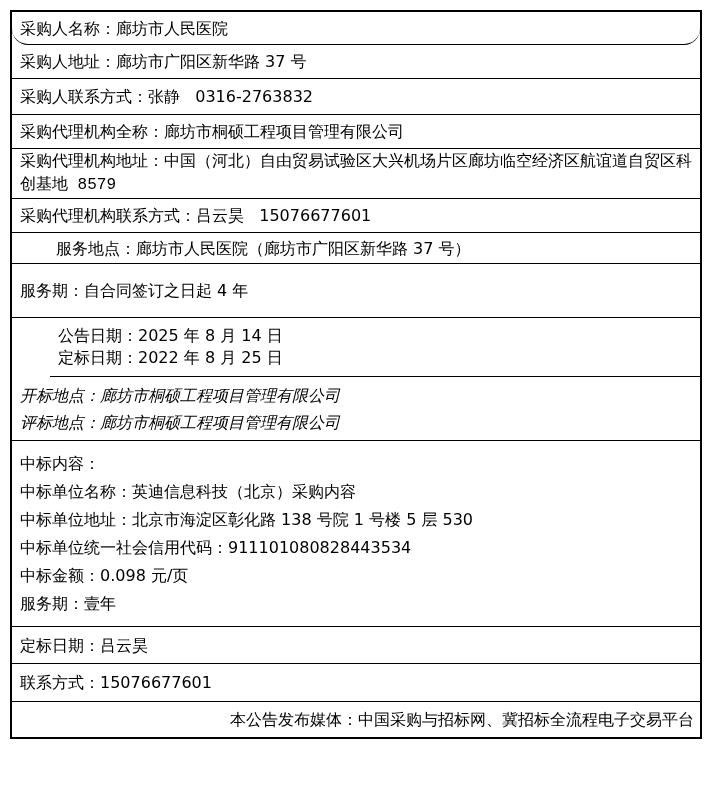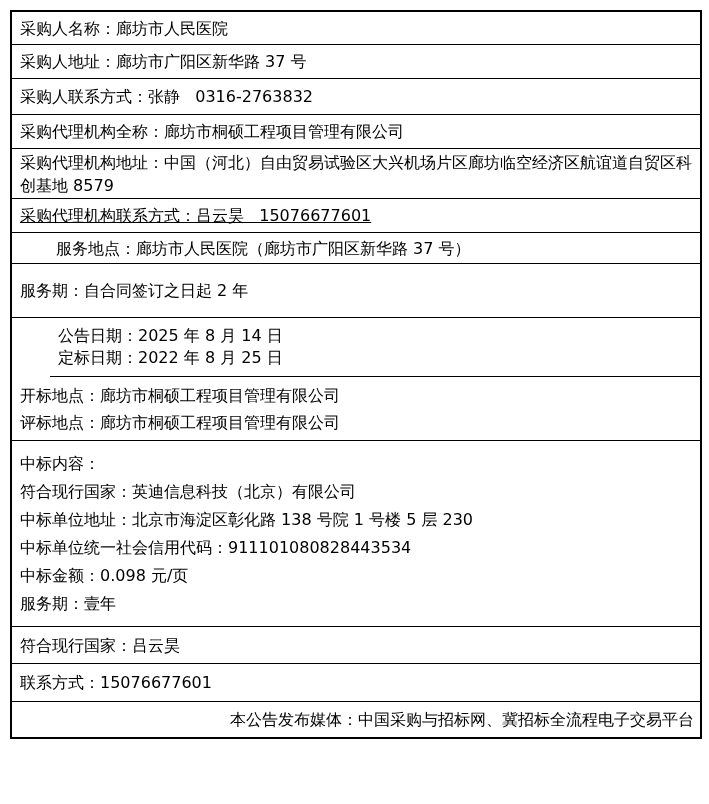--- a/index.html
+++ b/index.html
@@ -37,7 +37,7 @@
     word-break: break-all;
   }
   
-  .r0  { height: 33px; }
+  .r0  { height: 33px; border-radius: 16px; }
   .r1  { height: 34px; }
   .r2  { height: 36px; }
   .r3  { height: 34px; }

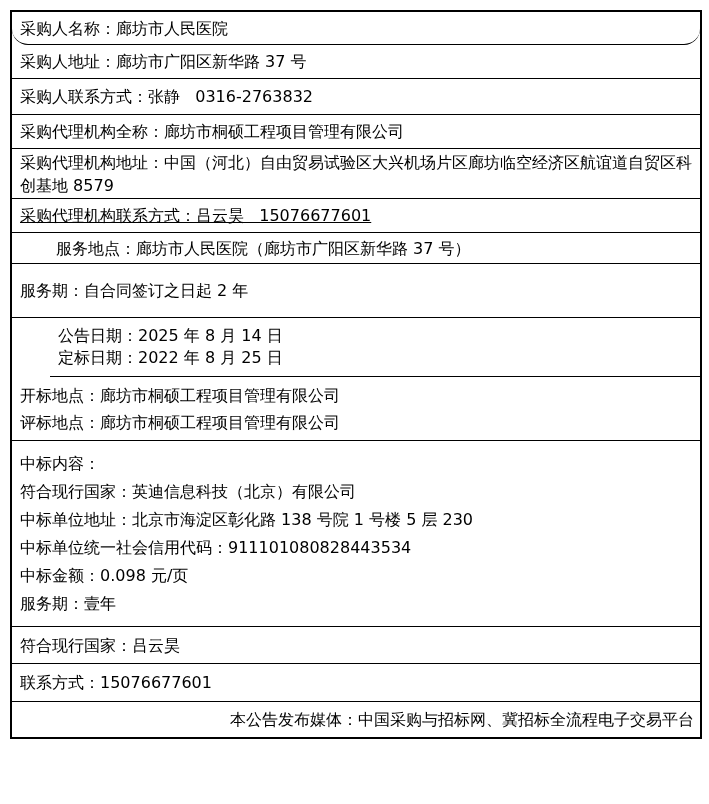--- a/index.html
+++ b/index.html
@@ -41,7 +41,7 @@
   .r1  { height: 34px; }
   .r2  { height: 36px; }
   .r3  { height: 34px; }
-  .r4  { height: 50px; }
+  .r4  { height: 50px; font-family: Liberation Mono, monospace; }
   .r5  { height: 34px; text-decoration: underline; }
   .r6  { height: 30px; }
   .r7  { height: 30px; }

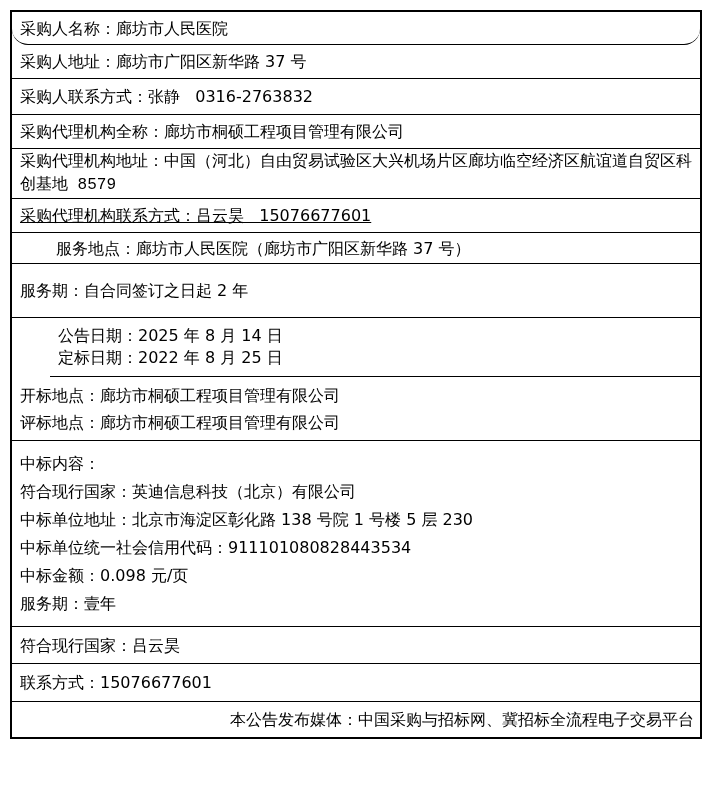--- a/index.html
+++ b/index.html
@@ -42,7 +42,7 @@
   .r2  { height: 36px; }
   .r3  { height: 34px; }
   .r4  { height: 50px; font-family: Liberation Mono, monospace; }
-  .r5  { height: 34px; text-decoration: underline; }
+  .r5  { height: 34px; }
   .r6  { height: 30px; }
   .r7  { height: 30px; }
   .r7 .line { line-height: 22px; }

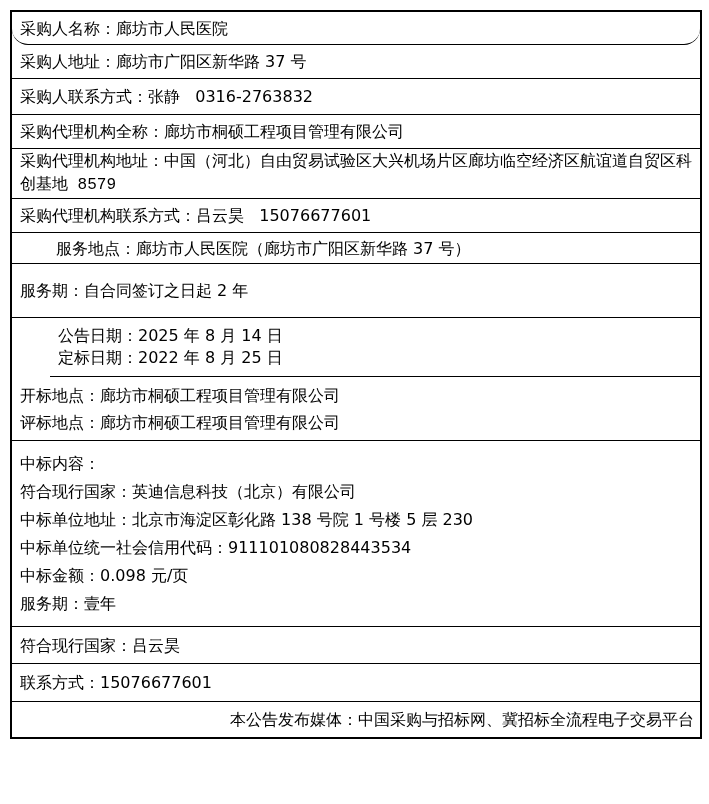--- a/index.html
+++ b/index.html
@@ -94,7 +94,7 @@
   </div>
 
   <div class="row r9">
-    <div class="line">服务期：自合同签订之日起 2 年</div>
+    <div class="line">服务期：自合同签订之日起 4 年</div>
   </div>
 
   <div class="row r10">

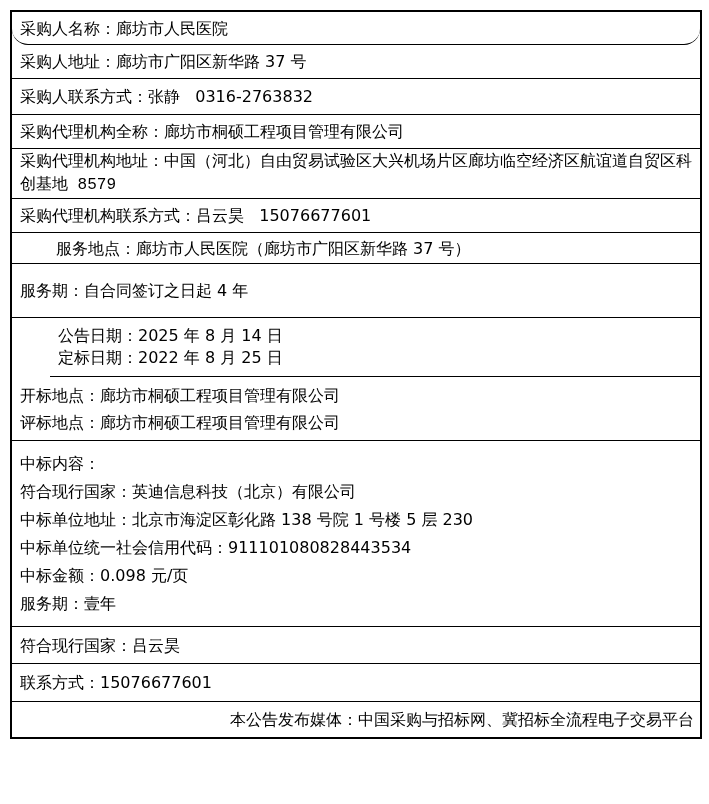--- a/index.html
+++ b/index.html
@@ -50,7 +50,7 @@
   .r9  { height: 54px; }
   .r10 { height: 59px; margin-left: 38px; }
   .r10 .line { line-height: 22px; }
-  .r11 { height: 64px; }
+  .r11 { height: 64px; font-style: italic; }
   .r11 .line { line-height: 27px; }
   .r12 { height: 186px; }
   .r12 .line { line-height: 28px; }

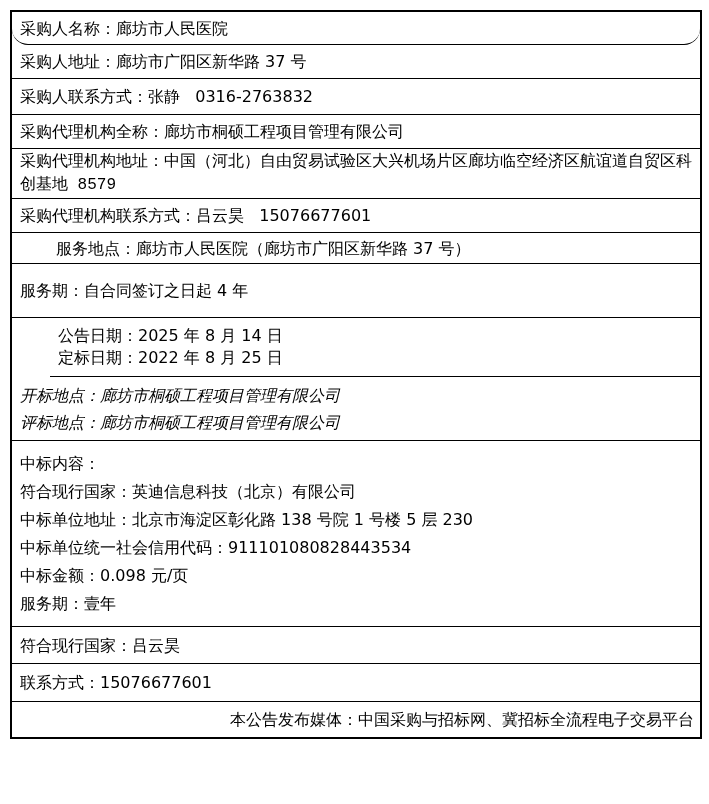--- a/index.html
+++ b/index.html
@@ -109,7 +109,7 @@
 
   <div class="row r12">
     <div class="line">中标内容：</div>
-    <div class="line">符合现行国家：英迪信息科技（北京）有限公司</div>
+    <div class="line">中标单位名称：英迪信息科技（北京）采购内容</div>
     <div class="line">中标单位地址：北京市海淀区彰化路 138 号院 1 号楼 5 层 230</div>
     <div class="line">中标单位统一社会信用代码：911101080828443534</div>
     <div class="line">中标金额：0.098 元/页</div>

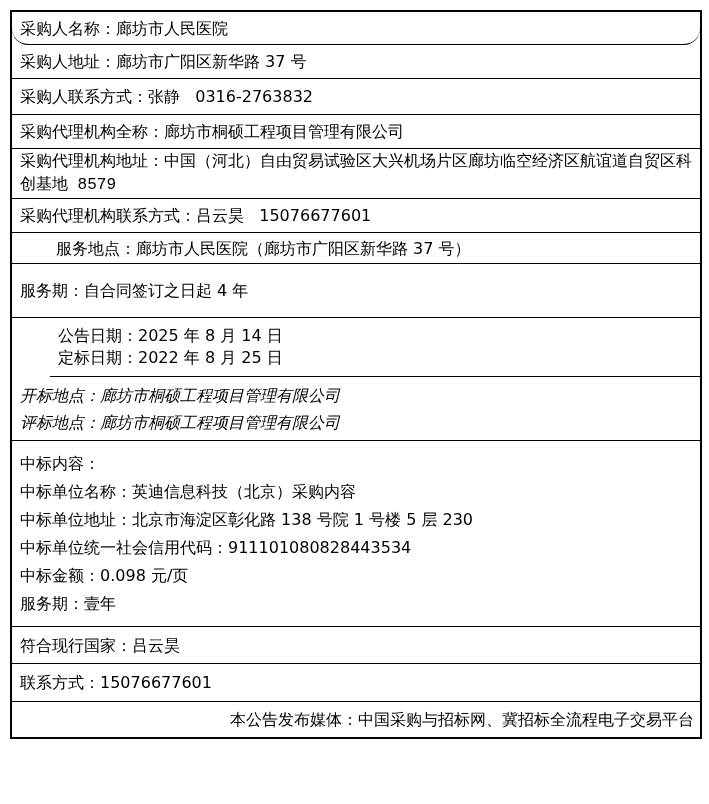--- a/index.html
+++ b/index.html
@@ -110,7 +110,7 @@
   <div class="row r12">
     <div class="line">中标内容：</div>
     <div class="line">中标单位名称：英迪信息科技（北京）采购内容</div>
-    <div class="line">中标单位地址：北京市海淀区彰化路 138 号院 1 号楼 5 层 230</div>
+    <div class="line">中标单位地址：北京市海淀区彰化路 138 号院 1 号楼 5 层 530</div>
     <div class="line">中标单位统一社会信用代码：911101080828443534</div>
     <div class="line">中标金额：0.098 元/页</div>
     <div class="line">服务期：壹年</div>

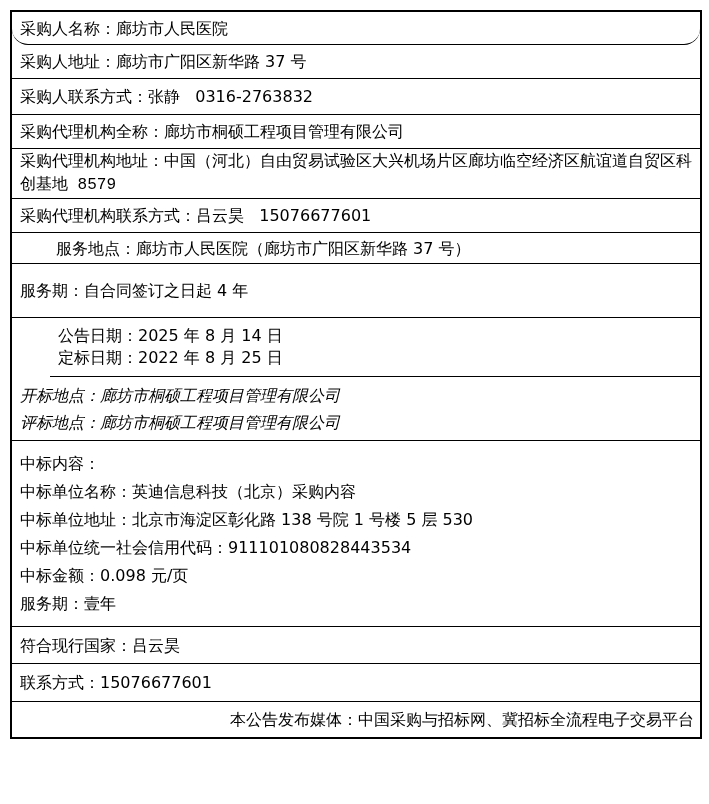--- a/index.html
+++ b/index.html
@@ -117,7 +117,7 @@
   </div>
 
   <div class="row r13">
-    <div class="line">符合现行国家：吕云昊</div>
+    <div class="line">定标日期：吕云昊</div>
   </div>
 
   <div class="row r14">

